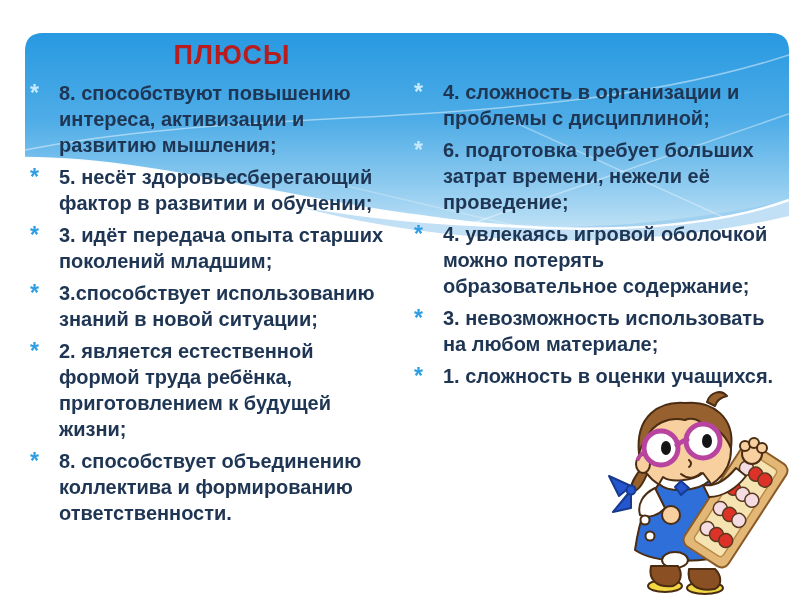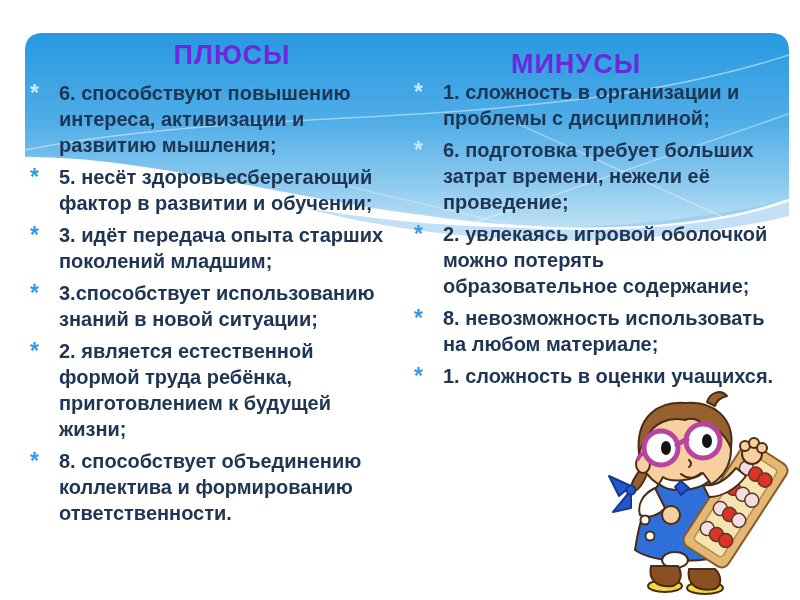--- a/index.html
+++ b/index.html
@@ -14,7 +14,7 @@
   .panel-title {
     position:absolute;
     font-size:27px; font-weight:700; letter-spacing:1px;
-    color:#6d28d9; text-align:center; line-height:1;
+    color:#b91c1c; text-align:center; line-height:1;
   }
   #title-left  { left:57px;  top:42px; width:350px; }
   #title-right { left:440px; top:51px; width:272px; }

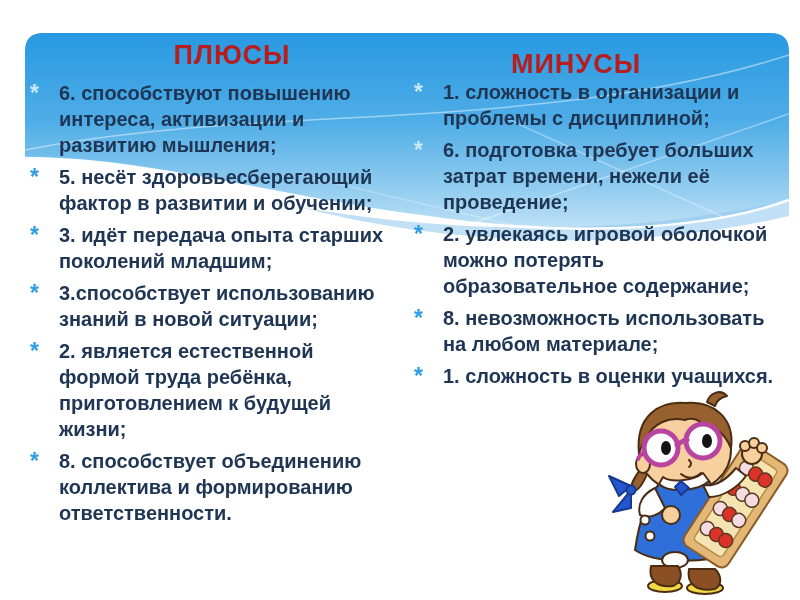--- a/index.html
+++ b/index.html
@@ -77,7 +77,6 @@
   </svg>
 
   <div class="panel-title" id="title-left">ПЛЮСЫ</div>
-  <div class="panel-title" id="title-right">МИНУСЫ</div>
 
   <ul class="col" id="col-left">
     <li class="on-blue">

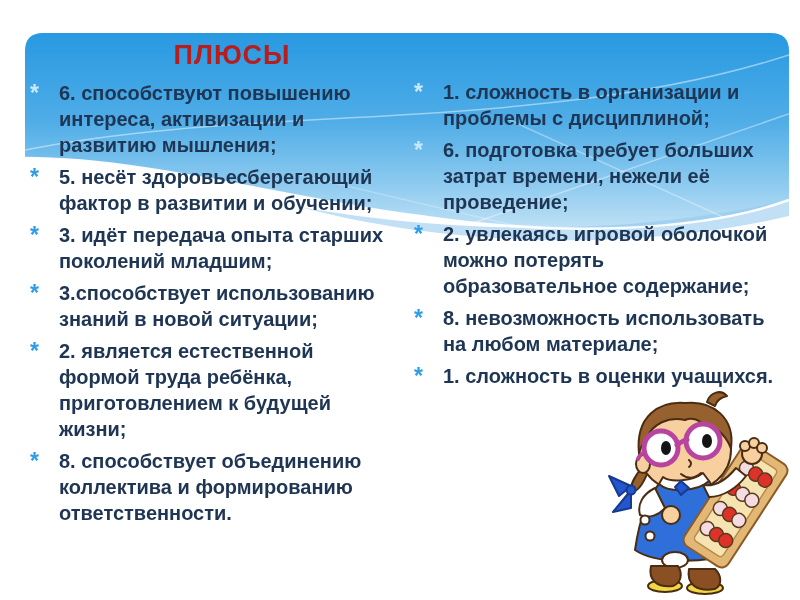--- a/index.html
+++ b/index.html
@@ -81,7 +81,7 @@
   <ul class="col" id="col-left">
     <li class="on-blue">
       <span class="bullet">*</span>
-      <span class="itext">6. способствуют повышению
+      <span class="itext">8. способствуют повышению
 интереса, активизации и
 развитию мышления;</span>
     </li>

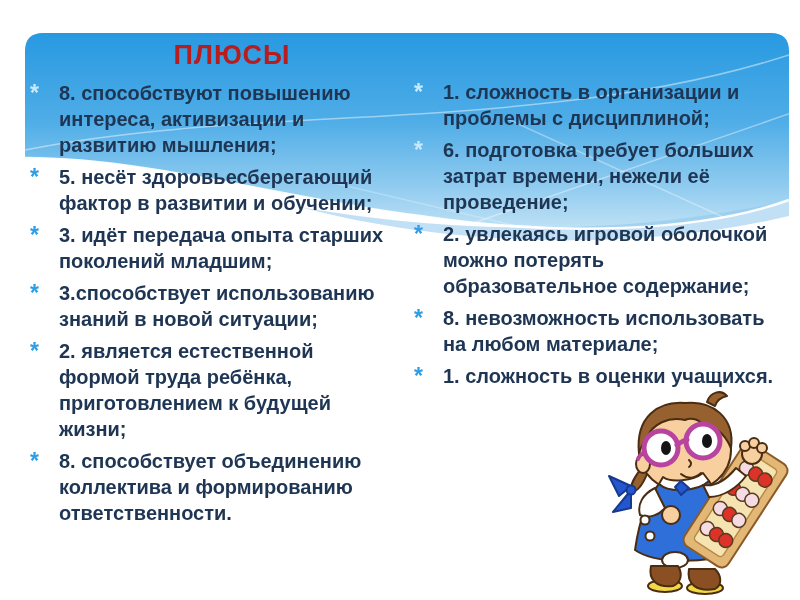--- a/index.html
+++ b/index.html
@@ -118,7 +118,7 @@
   <ul class="col" id="col-right">
     <li class="on-blue">
       <span class="bullet">*</span>
-      <span class="itext">1. сложность в организации и
+      <span class="itext">4. сложность в организации и
 проблемы с дисциплиной;</span>
     </li>
     <li class="on-blue">

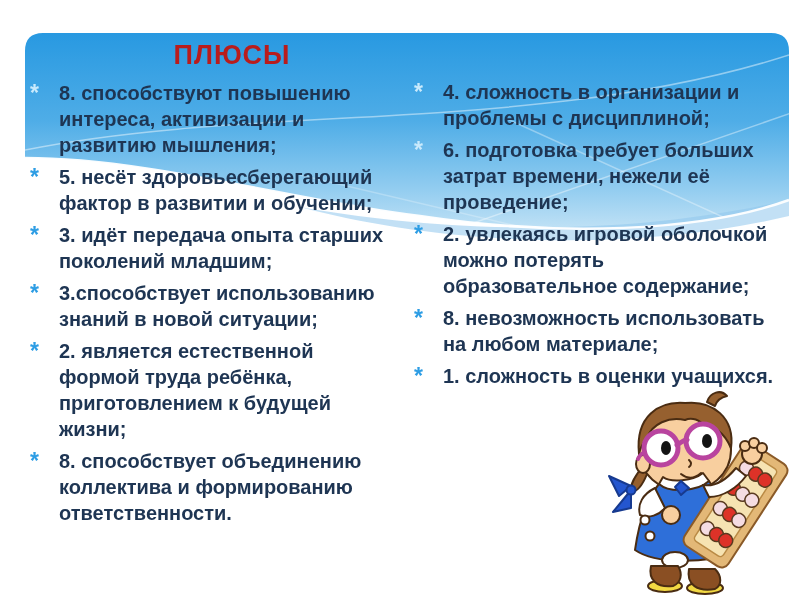--- a/index.html
+++ b/index.html
@@ -129,7 +129,7 @@
     </li>
     <li>
       <span class="bullet">*</span>
-      <span class="itext">2. увлекаясь игровой оболочкой
+      <span class="itext">4. увлекаясь игровой оболочкой
 можно потерять
 образовательное содержание;</span>
     </li>

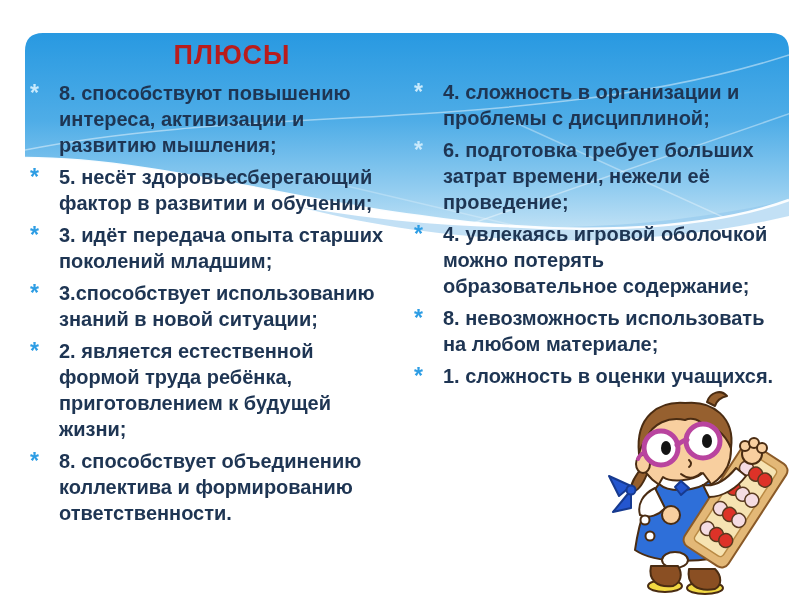--- a/index.html
+++ b/index.html
@@ -135,7 +135,7 @@
     </li>
     <li>
       <span class="bullet">*</span>
-      <span class="itext">8. невозможность использовать
+      <span class="itext">3. невозможность использовать
 на любом материале;</span>
     </li>
     <li>

